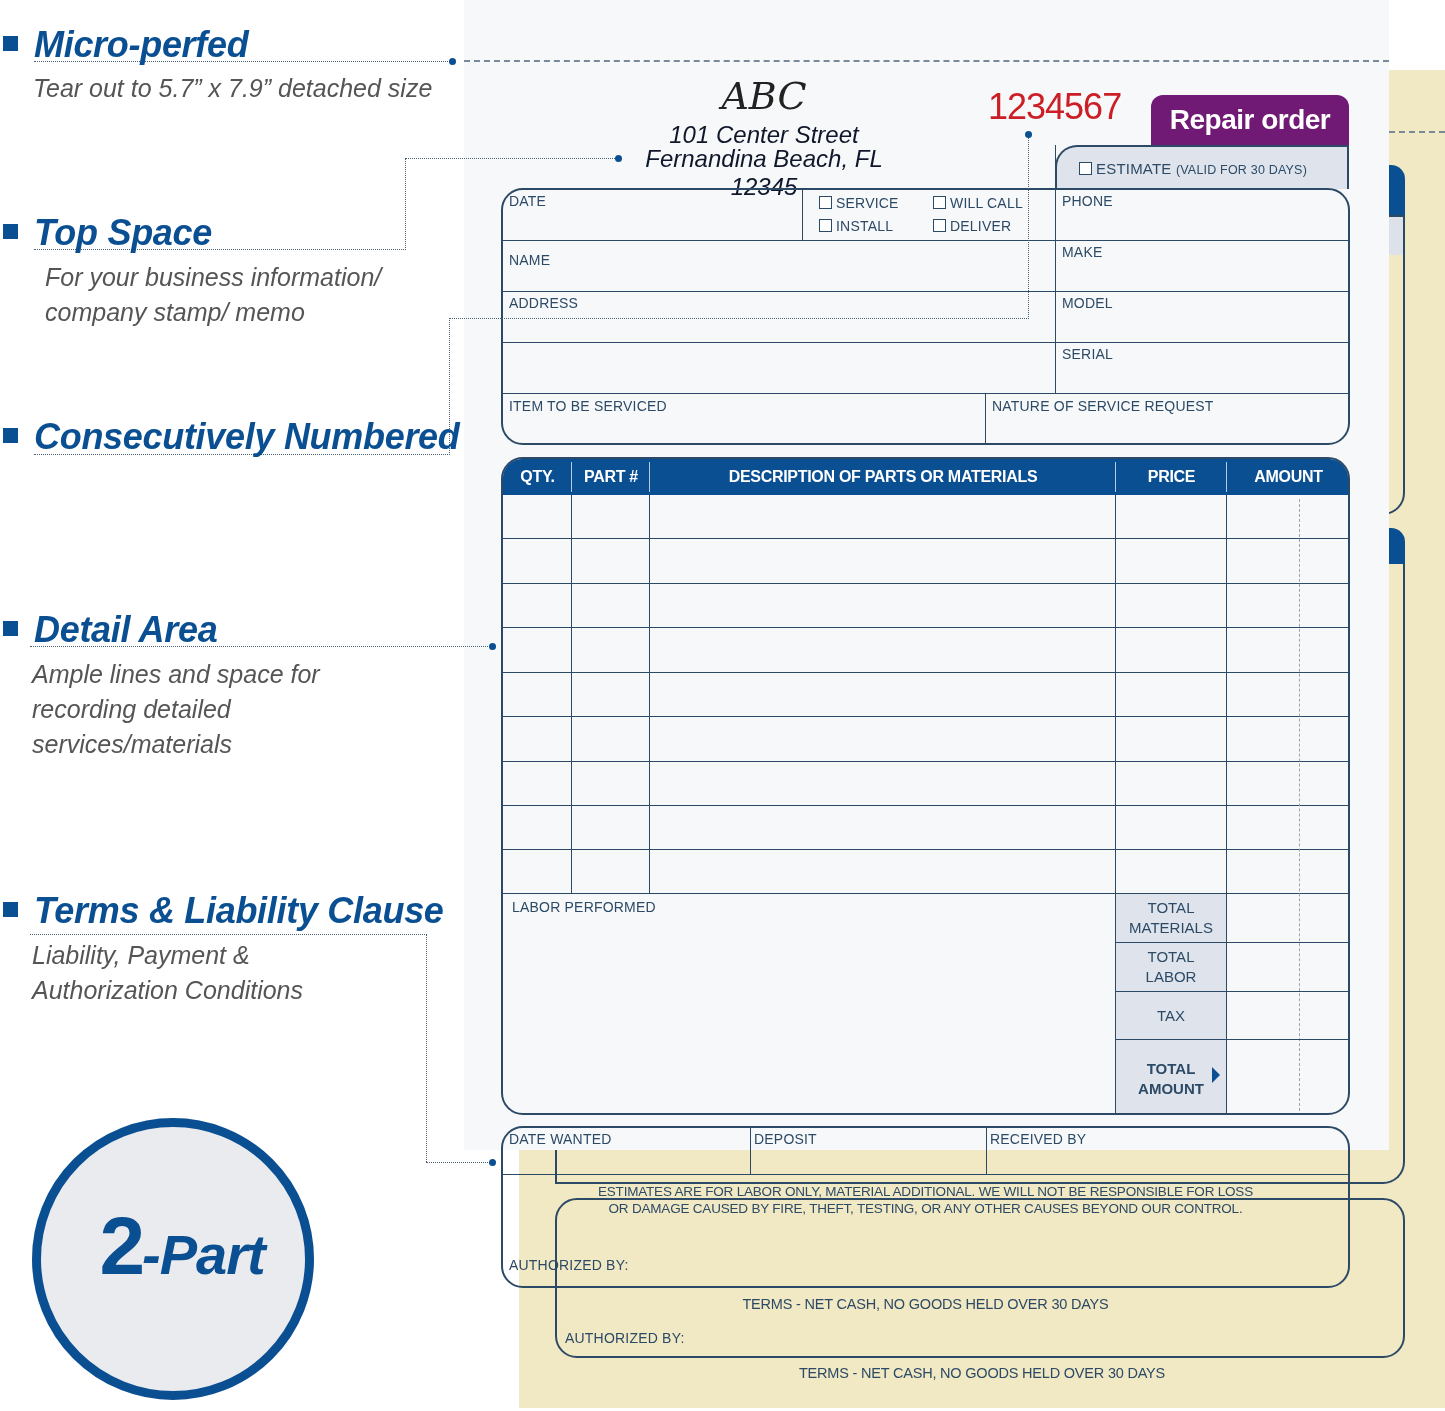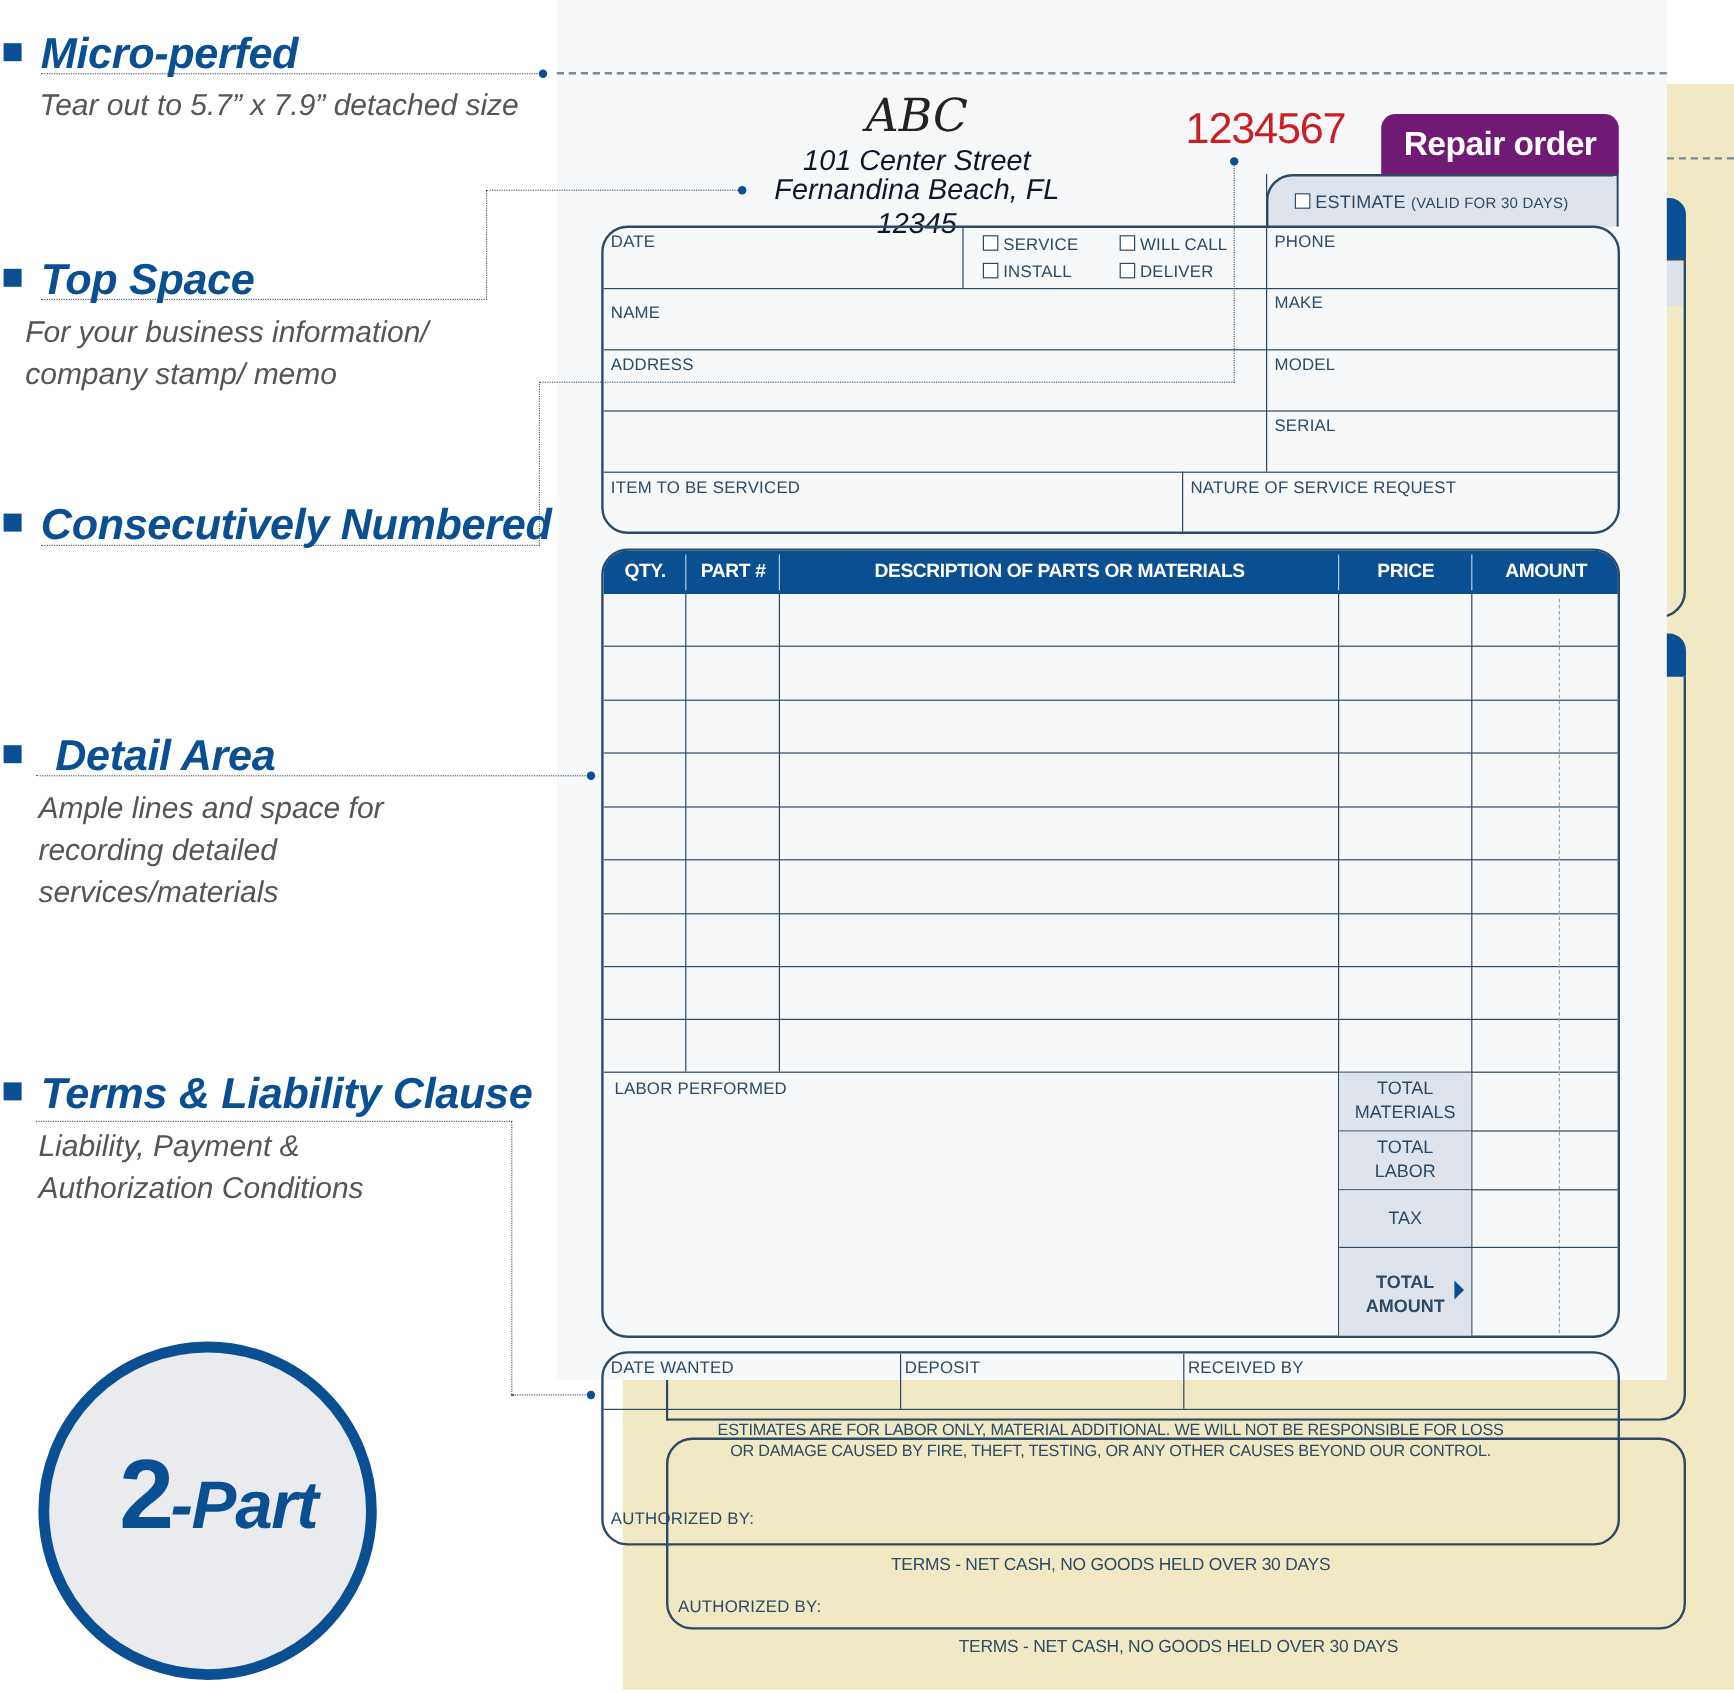--- a/index.html
+++ b/index.html
@@ -192,7 +192,7 @@
 
 <div class="abs bullet" style="left:3px; top:224px;"></div>
 <div class="abs ann-title" style="left:34px; top:212px;">Top Space</div>
-<div class="abs ann-desc" style="left:21px; top:260px; width:390px;">For your business information/ company stamp/ memo</div>
+<div class="abs ann-desc" style="left:45px; top:260px; width:390px;">For your business information/ company stamp/ memo</div>
 
 <div class="abs bullet" style="left:3px; top:428px;"></div>
 <div class="abs ann-title" style="left:34px; top:416px;">Consecutively Numbered</div>

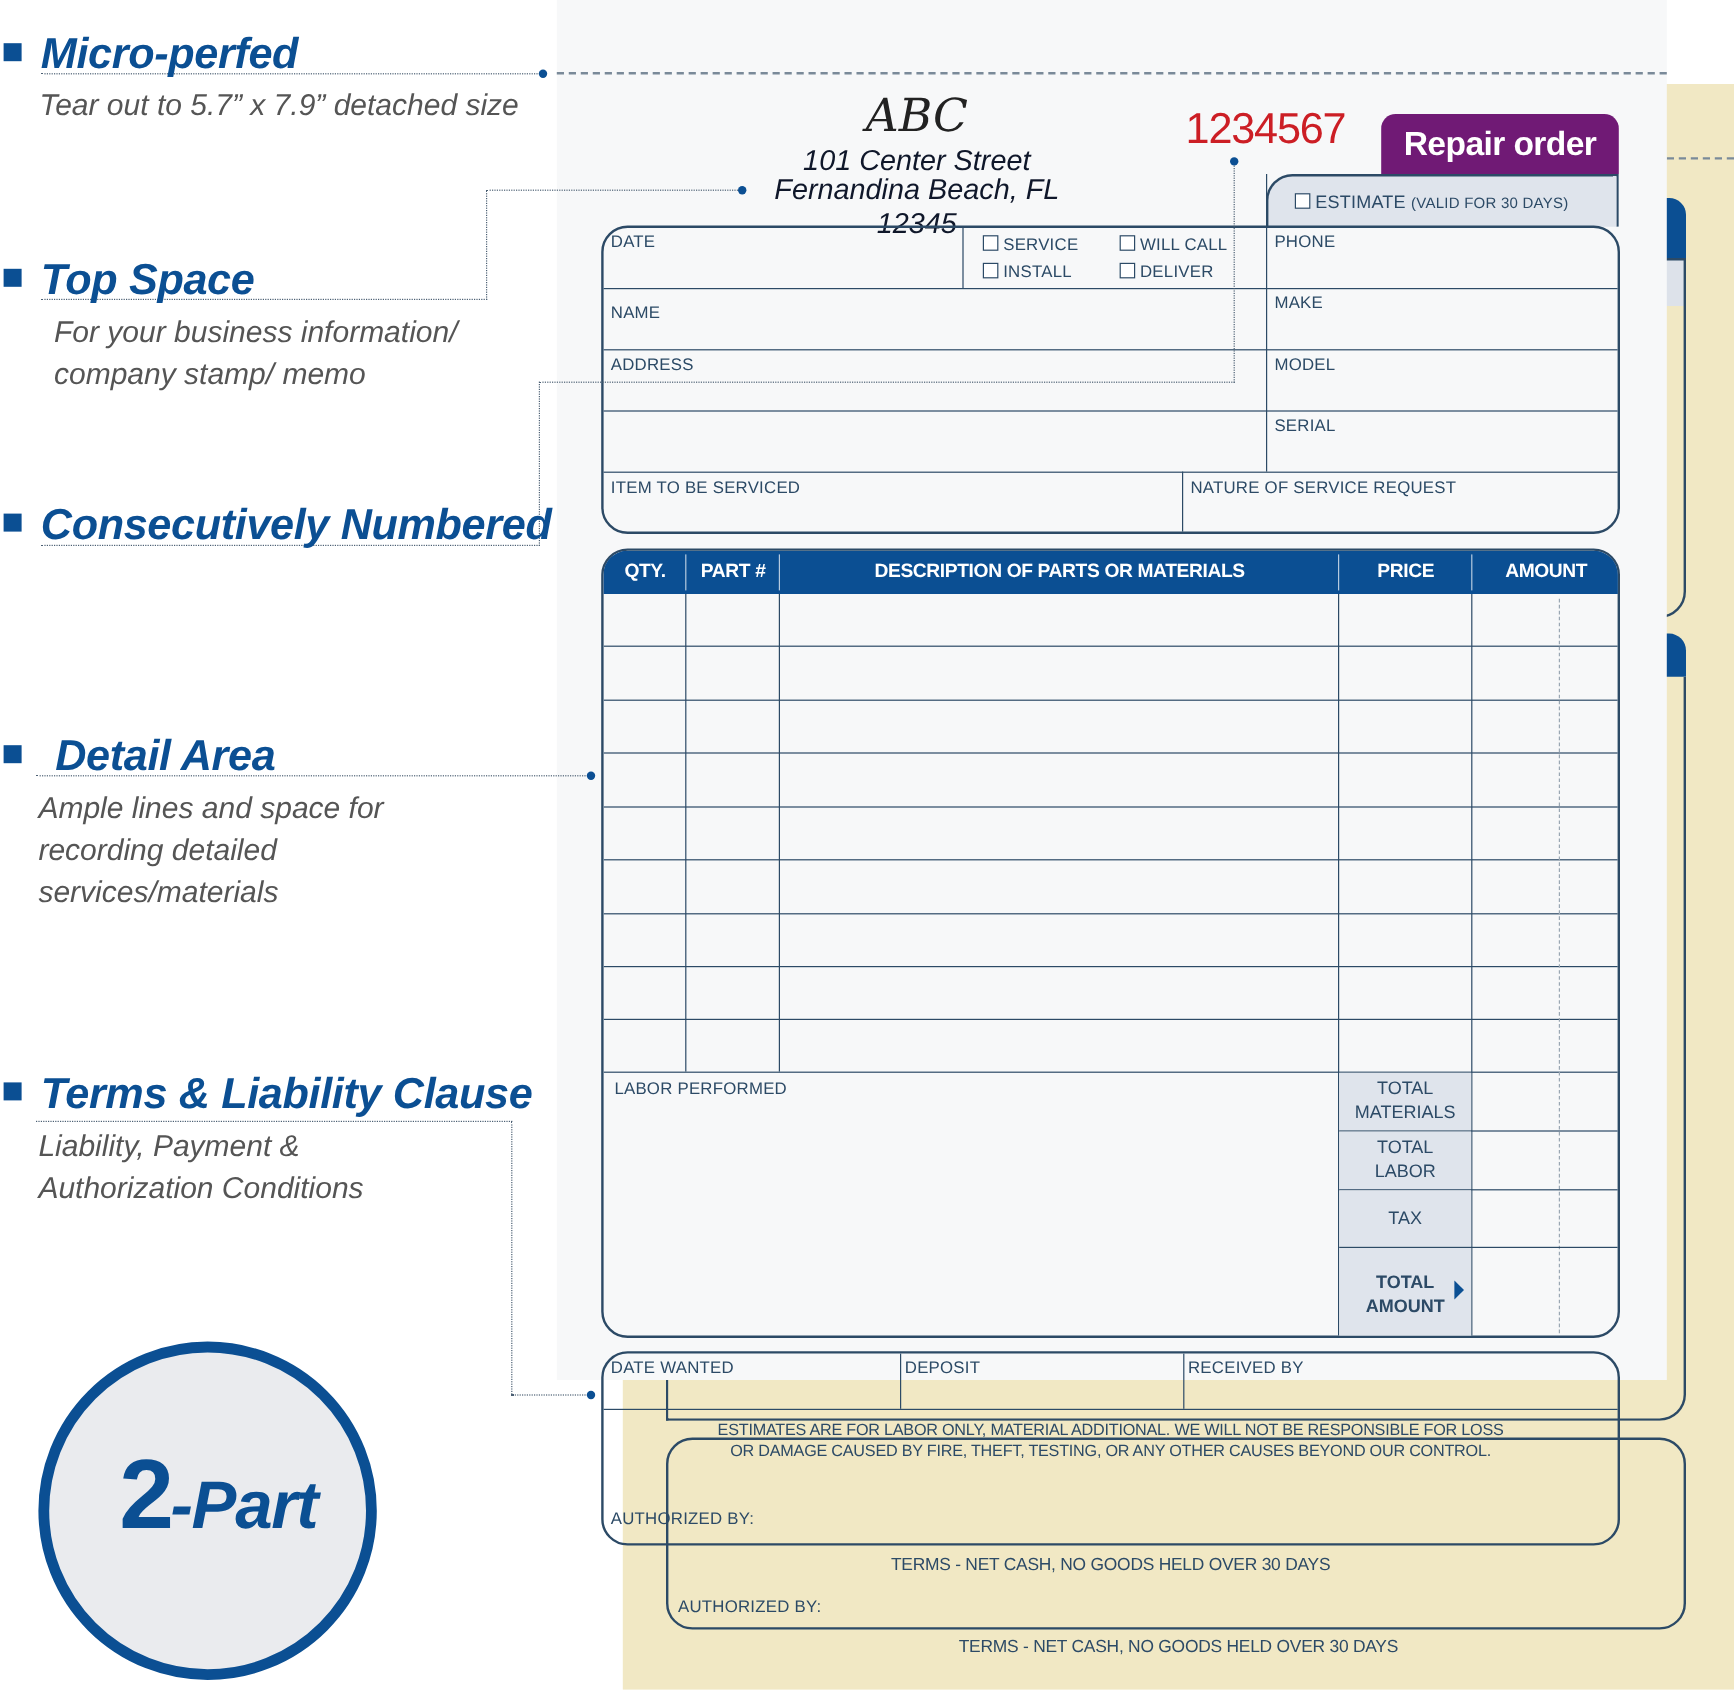--- a/index.html
+++ b/index.html
@@ -198,7 +198,7 @@
 <div class="abs ann-title" style="left:34px; top:416px;">Consecutively Numbered</div>
 
 <div class="abs bullet" style="left:3px; top:621px;"></div>
-<div class="abs ann-title" style="left:34px; top:609px;margin-left:12px;">Detail Area</div>
+<div class="abs ann-title" style="left:34px; top:609px;">Detail Area</div>
 <div class="abs ann-desc" style="left:32px; top:657px; width:330px;">Ample lines and space for recording detailed services/materials</div>
 
 <div class="abs bullet" style="left:3px; top:902px;"></div>

